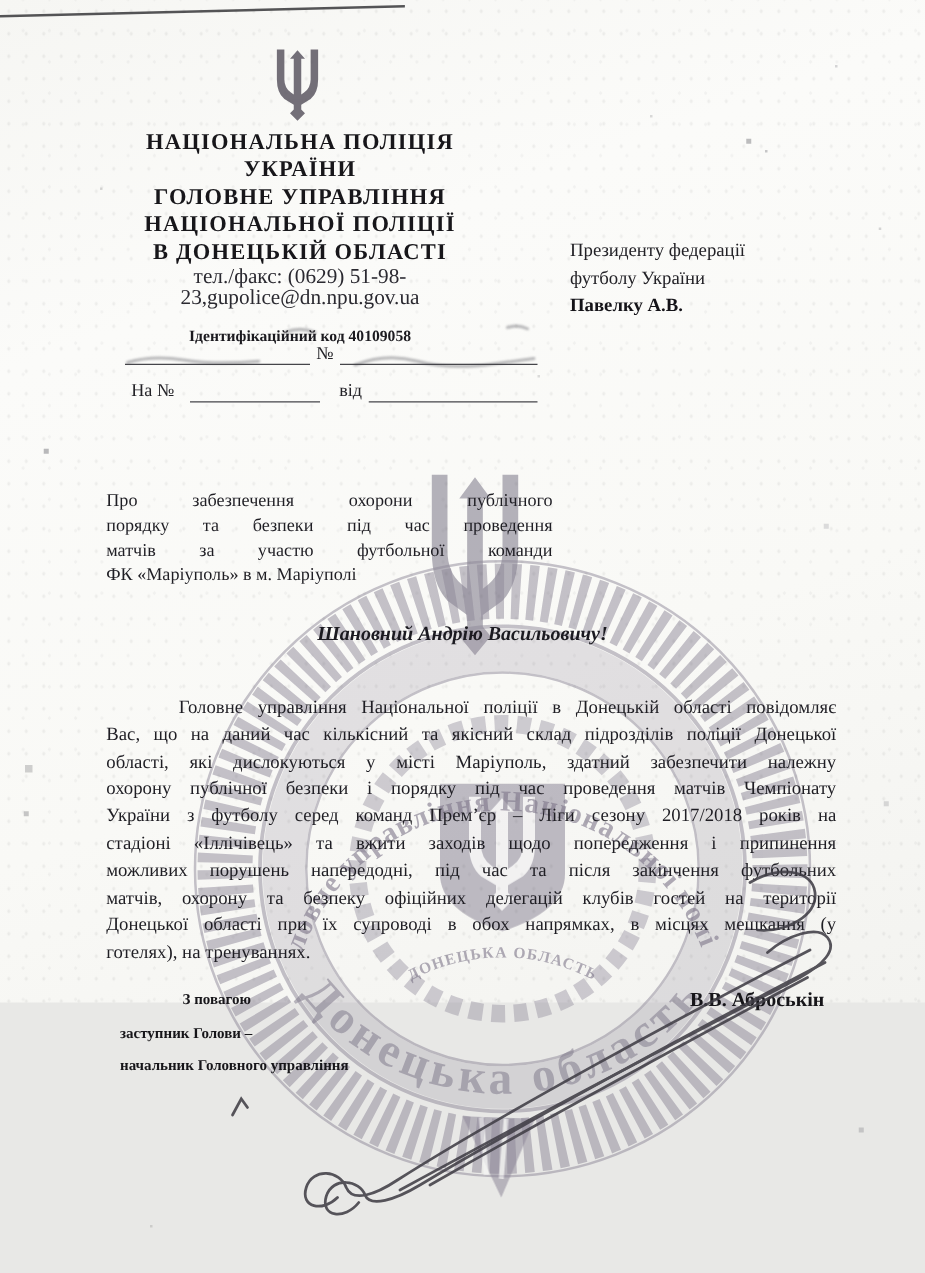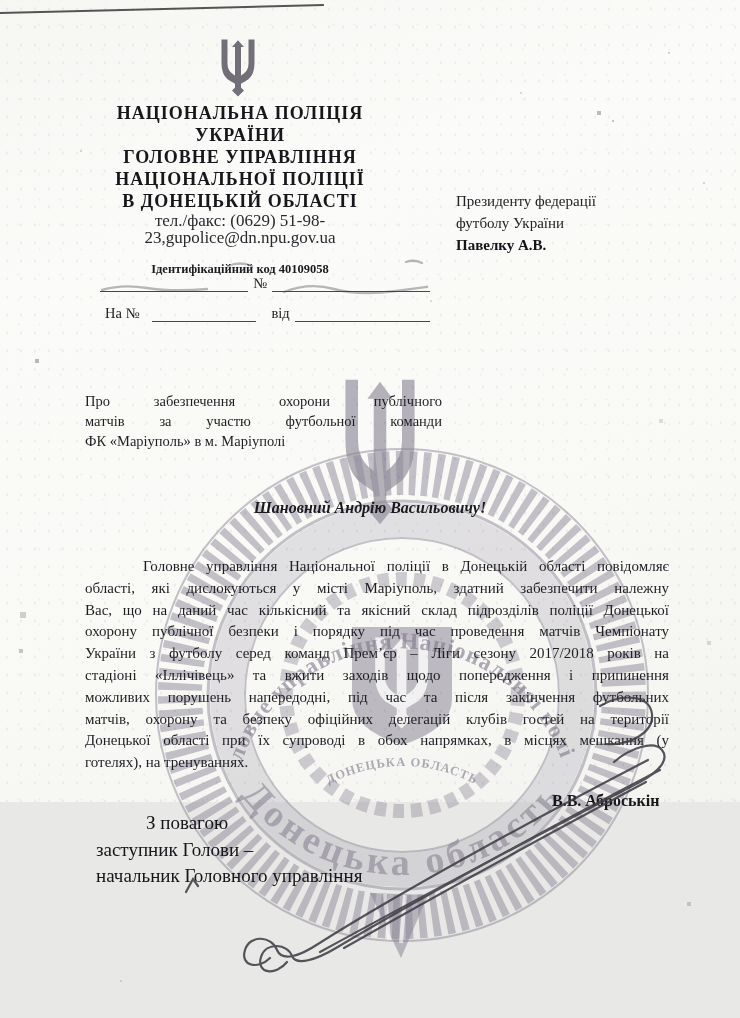--- a/index.html
+++ b/index.html
@@ -128,6 +128,7 @@
 
   <div class="abs subject">
     <div class="jline">Про  забезпечення  охорони  публічного</div>
+    <div class="jline">порядку та безпеки під час проведення</div>
     <div class="jline">матчів за участю футбольної команди</div>
     <div class="jline last">ФК «Маріуполь» в м. Маріуполі</div>
   </div>

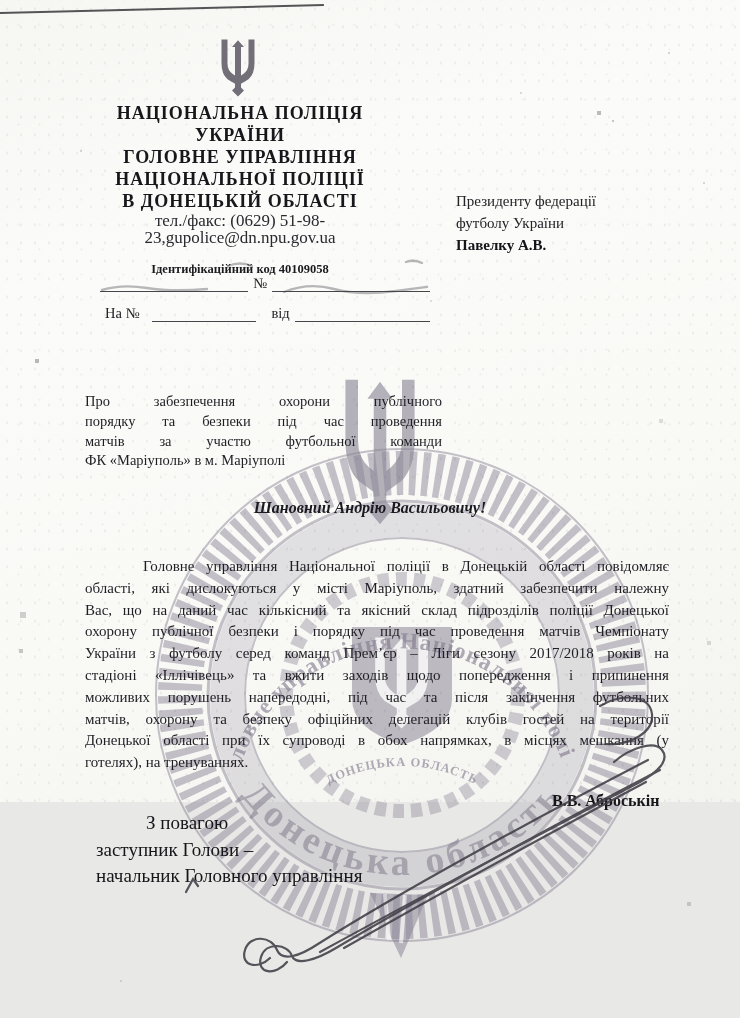--- a/index.html
+++ b/index.html
@@ -175,8 +175,8 @@
 
   <div class="abs bodytext">
     <div class="jline first">Головне управління Національної поліції в Донецькій області повідомляє</div>
+    <div class="jline">Вас, що на даний час кількісний та якісний склад підрозділів поліції Донецької</div>
     <div class="jline">області, які дислокуються у місті Маріуполь, здатний забезпечити належну</div>
-    <div class="jline">Вас, що на даний час кількісний та якісний склад підрозділів поліції Донецької</div>
     <div class="jline">охорону публічної безпеки і порядку під час проведення матчів Чемпіонату</div>
     <div class="jline">України з футболу серед команд Прем’єр – Ліги сезону 2017/2018 років на</div>
     <div class="jline">стадіоні «Іллічівець» та вжити заходів щодо попередження і припинення</div>

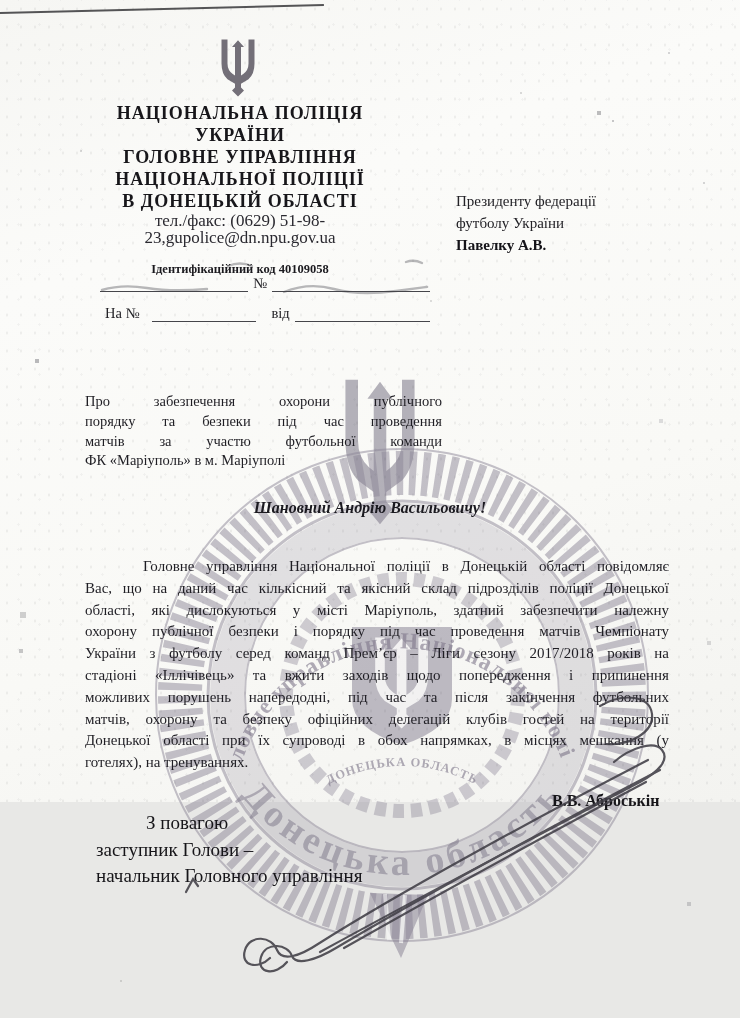--- a/index.html
+++ b/index.html
@@ -50,7 +50,7 @@
   .bodytext{left:85px;top:556px;width:584px;font-size:15px;line-height:21.8px;z-index:2;color:#1f1e24;}
   .bodytext .first{text-indent:58px;}
   
-  .signoff{left:96px;top:810px;width:310px;font-weight:normal;font-size:19px;line-height:26.5px;z-index:2;color:#161519;}
+  .signoff{left:96px;top:786px;width:310px;font-weight:bold;font-size:12px;line-height:26.5px;z-index:2;color:#161519;}
   .signoff .l1{padding-left:50px;}
   .signname{left:552px;top:792px;font-weight:bold;font-size:16px;z-index:2;color:#161519;}
   

